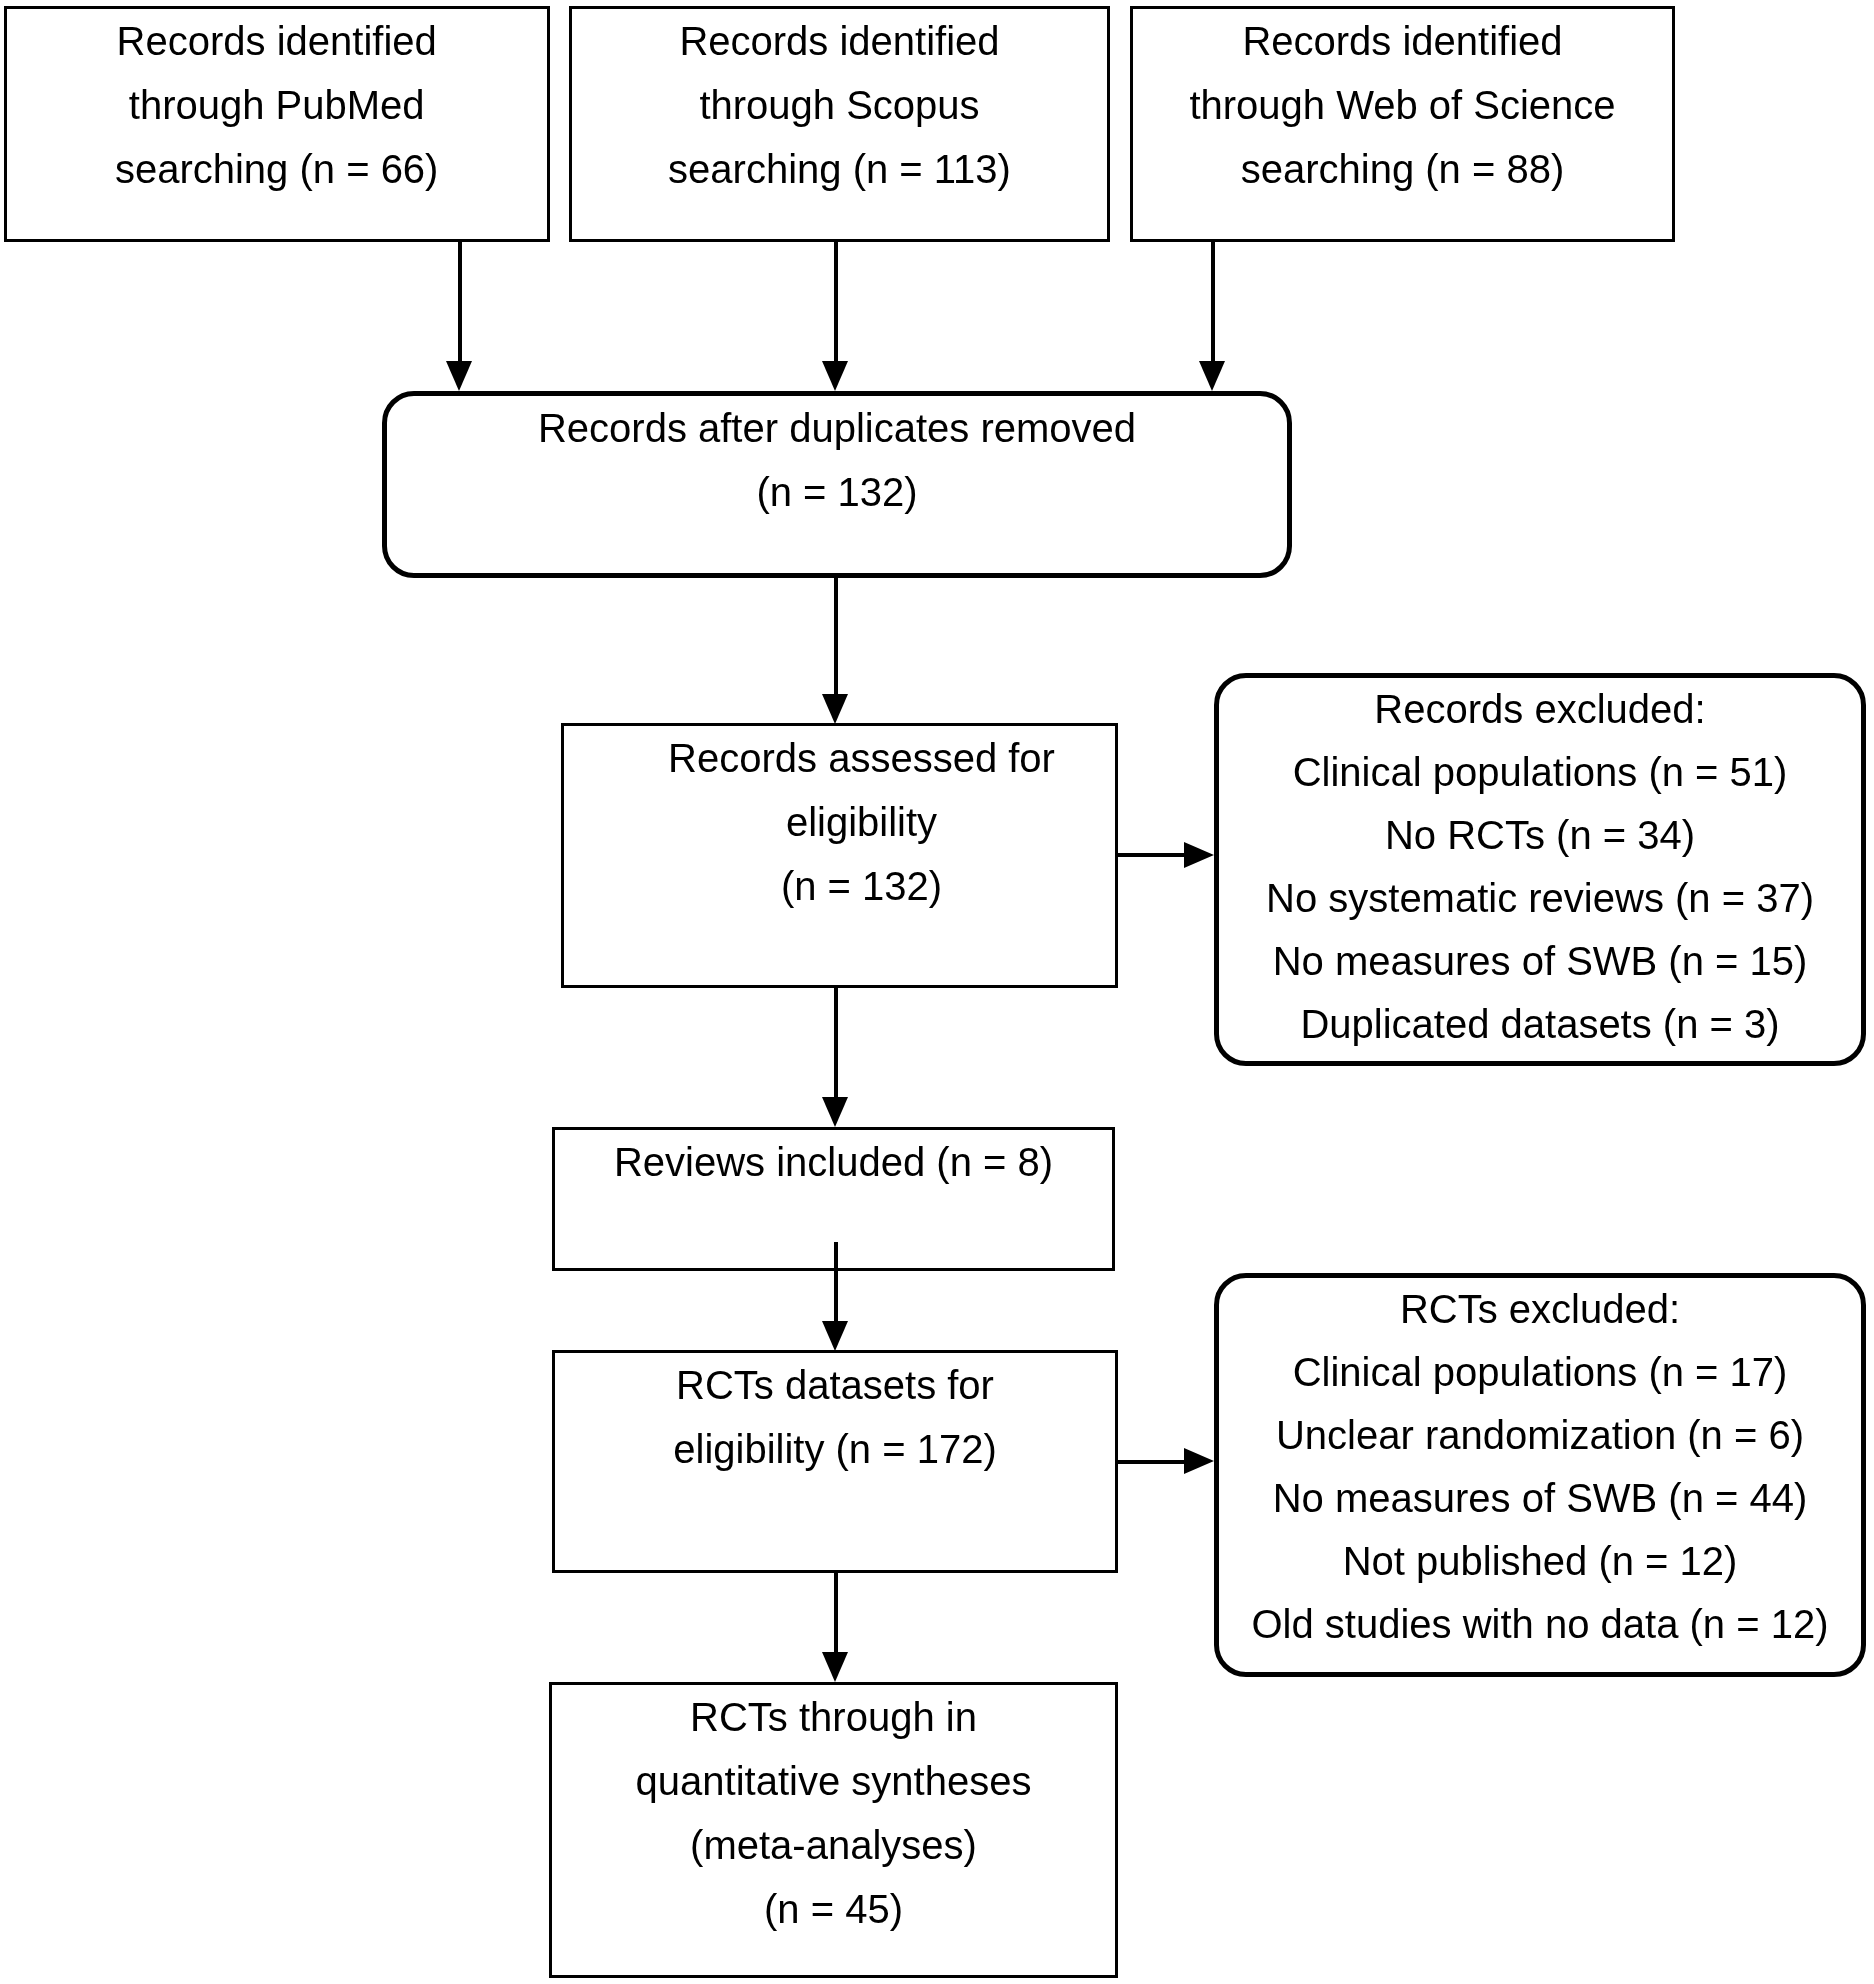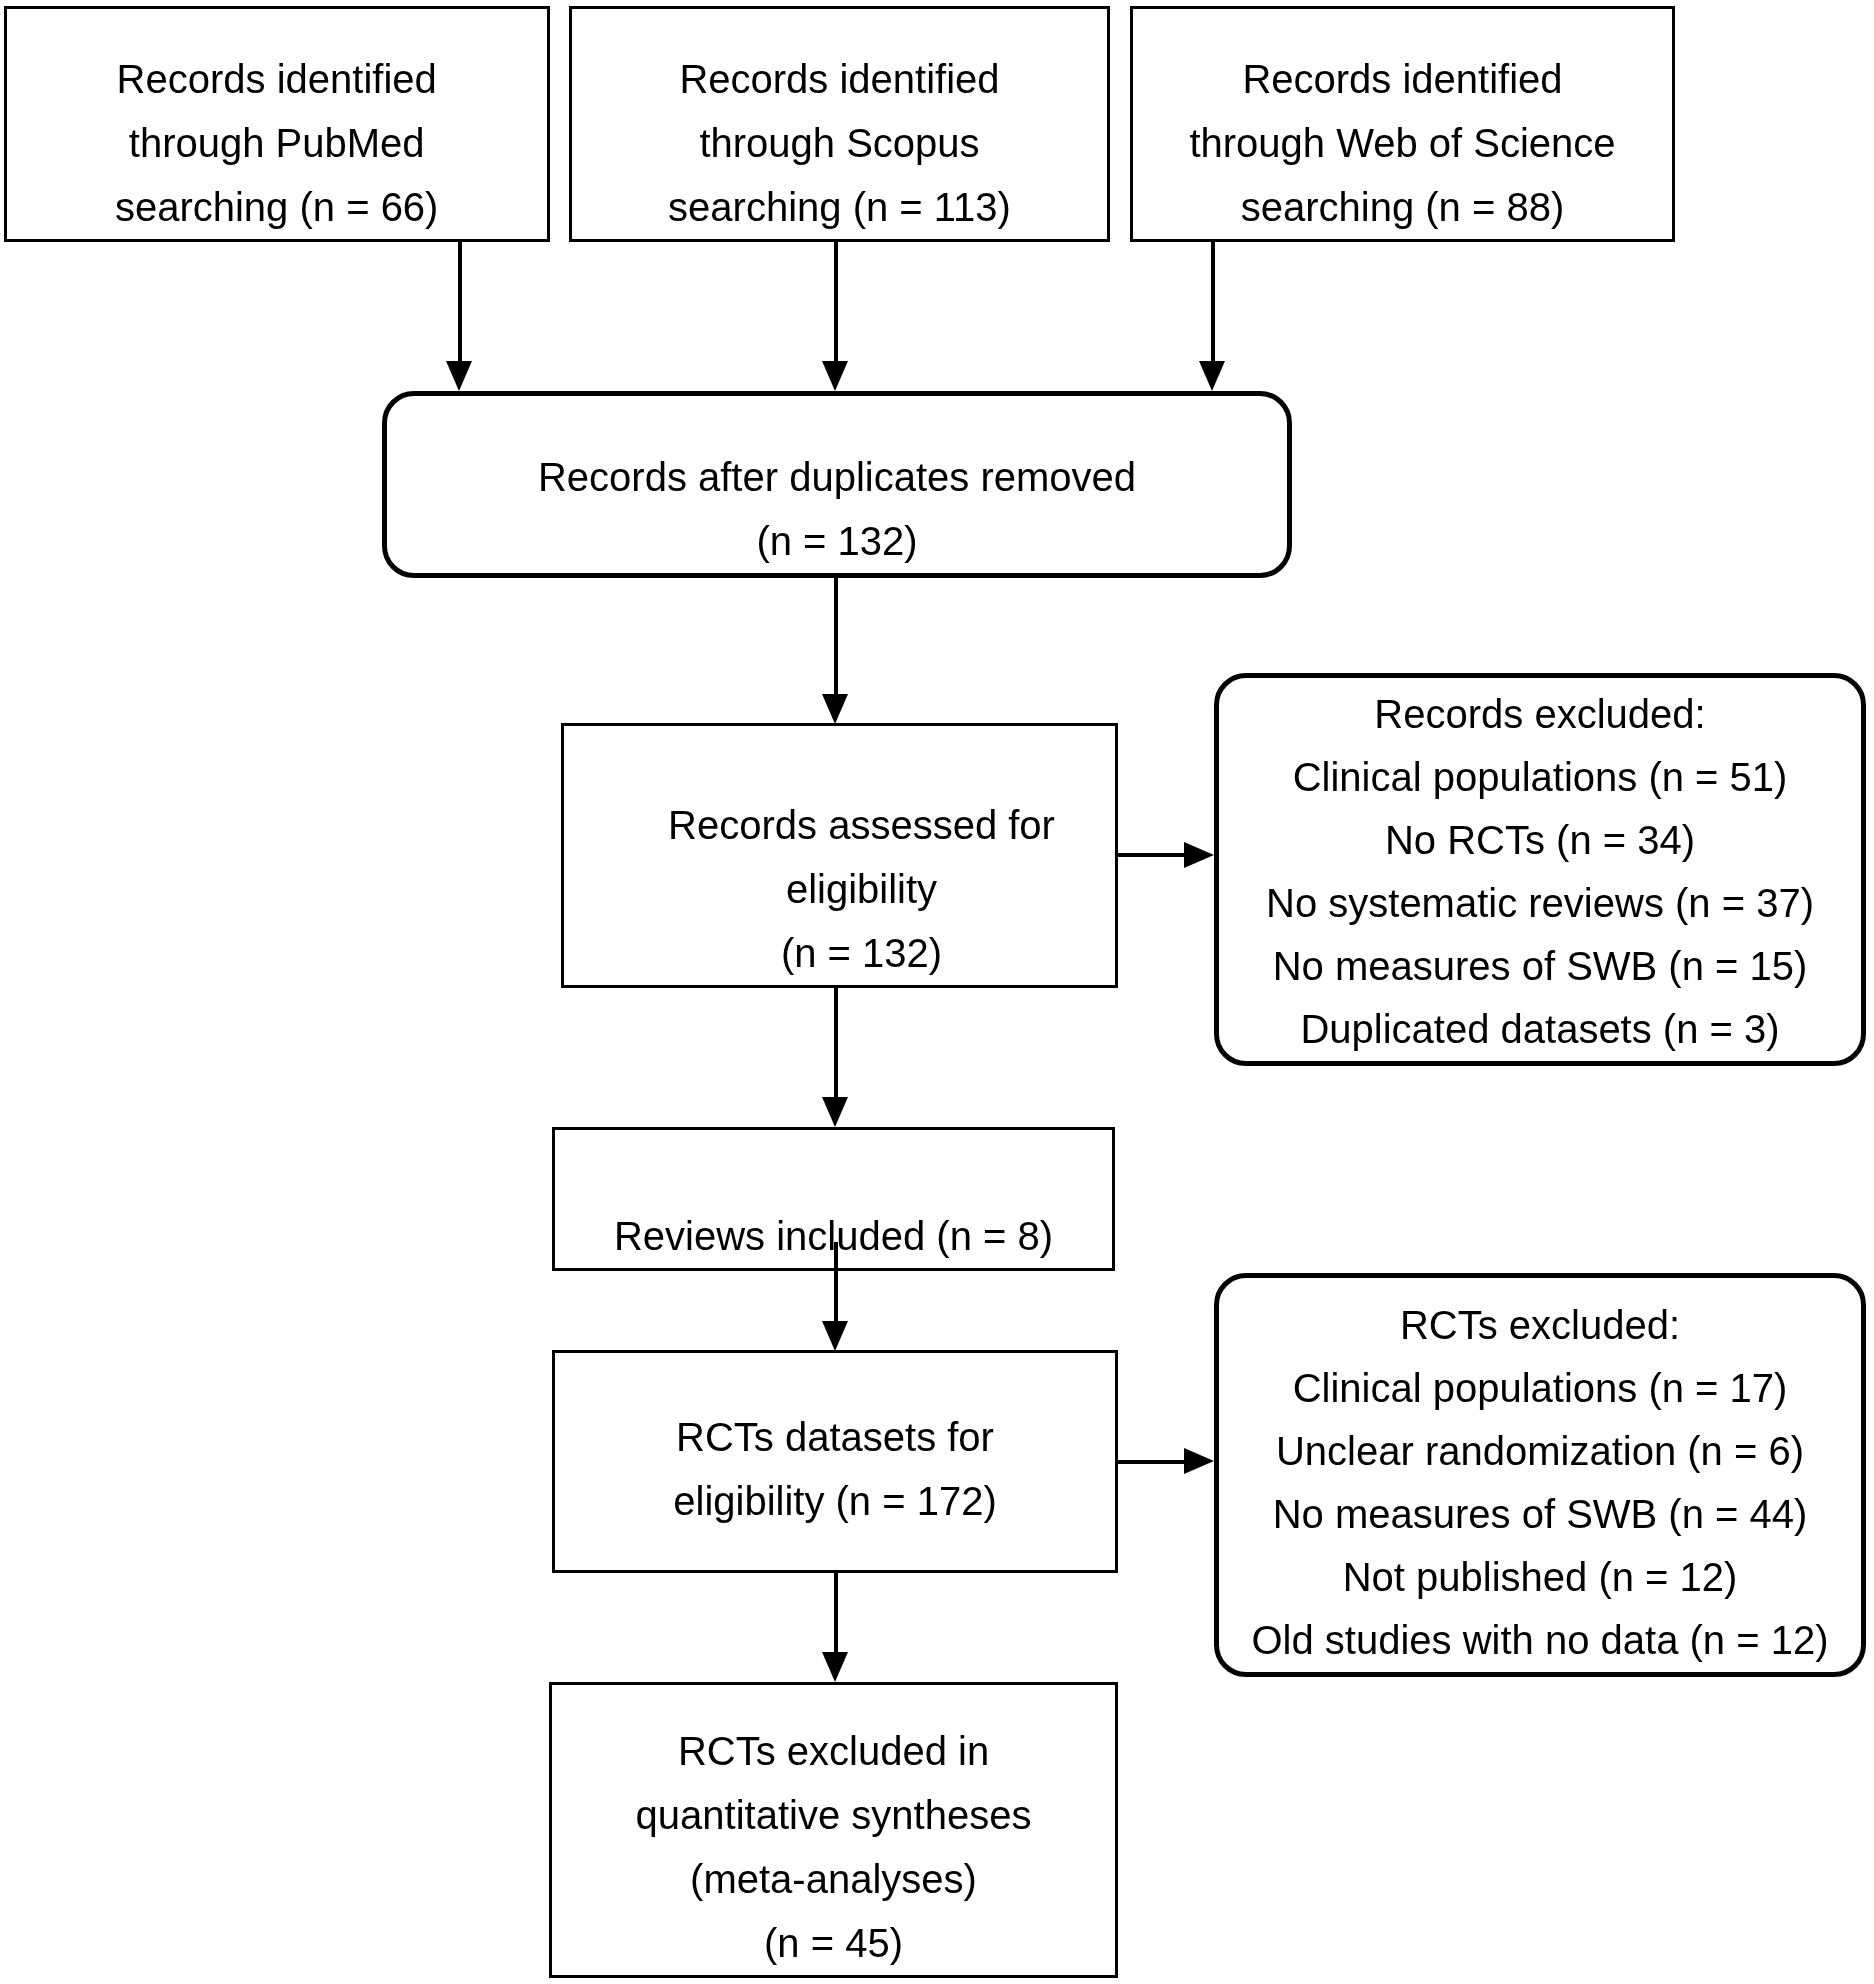--- a/index.html
+++ b/index.html
@@ -18,7 +18,7 @@
     display:flex;
     flex-direction:column;
     align-items:center;
-    justify-content:flex-end;
+    justify-content:flex-start;
     text-align:center;
     font-size:40px;
     line-height:64px;

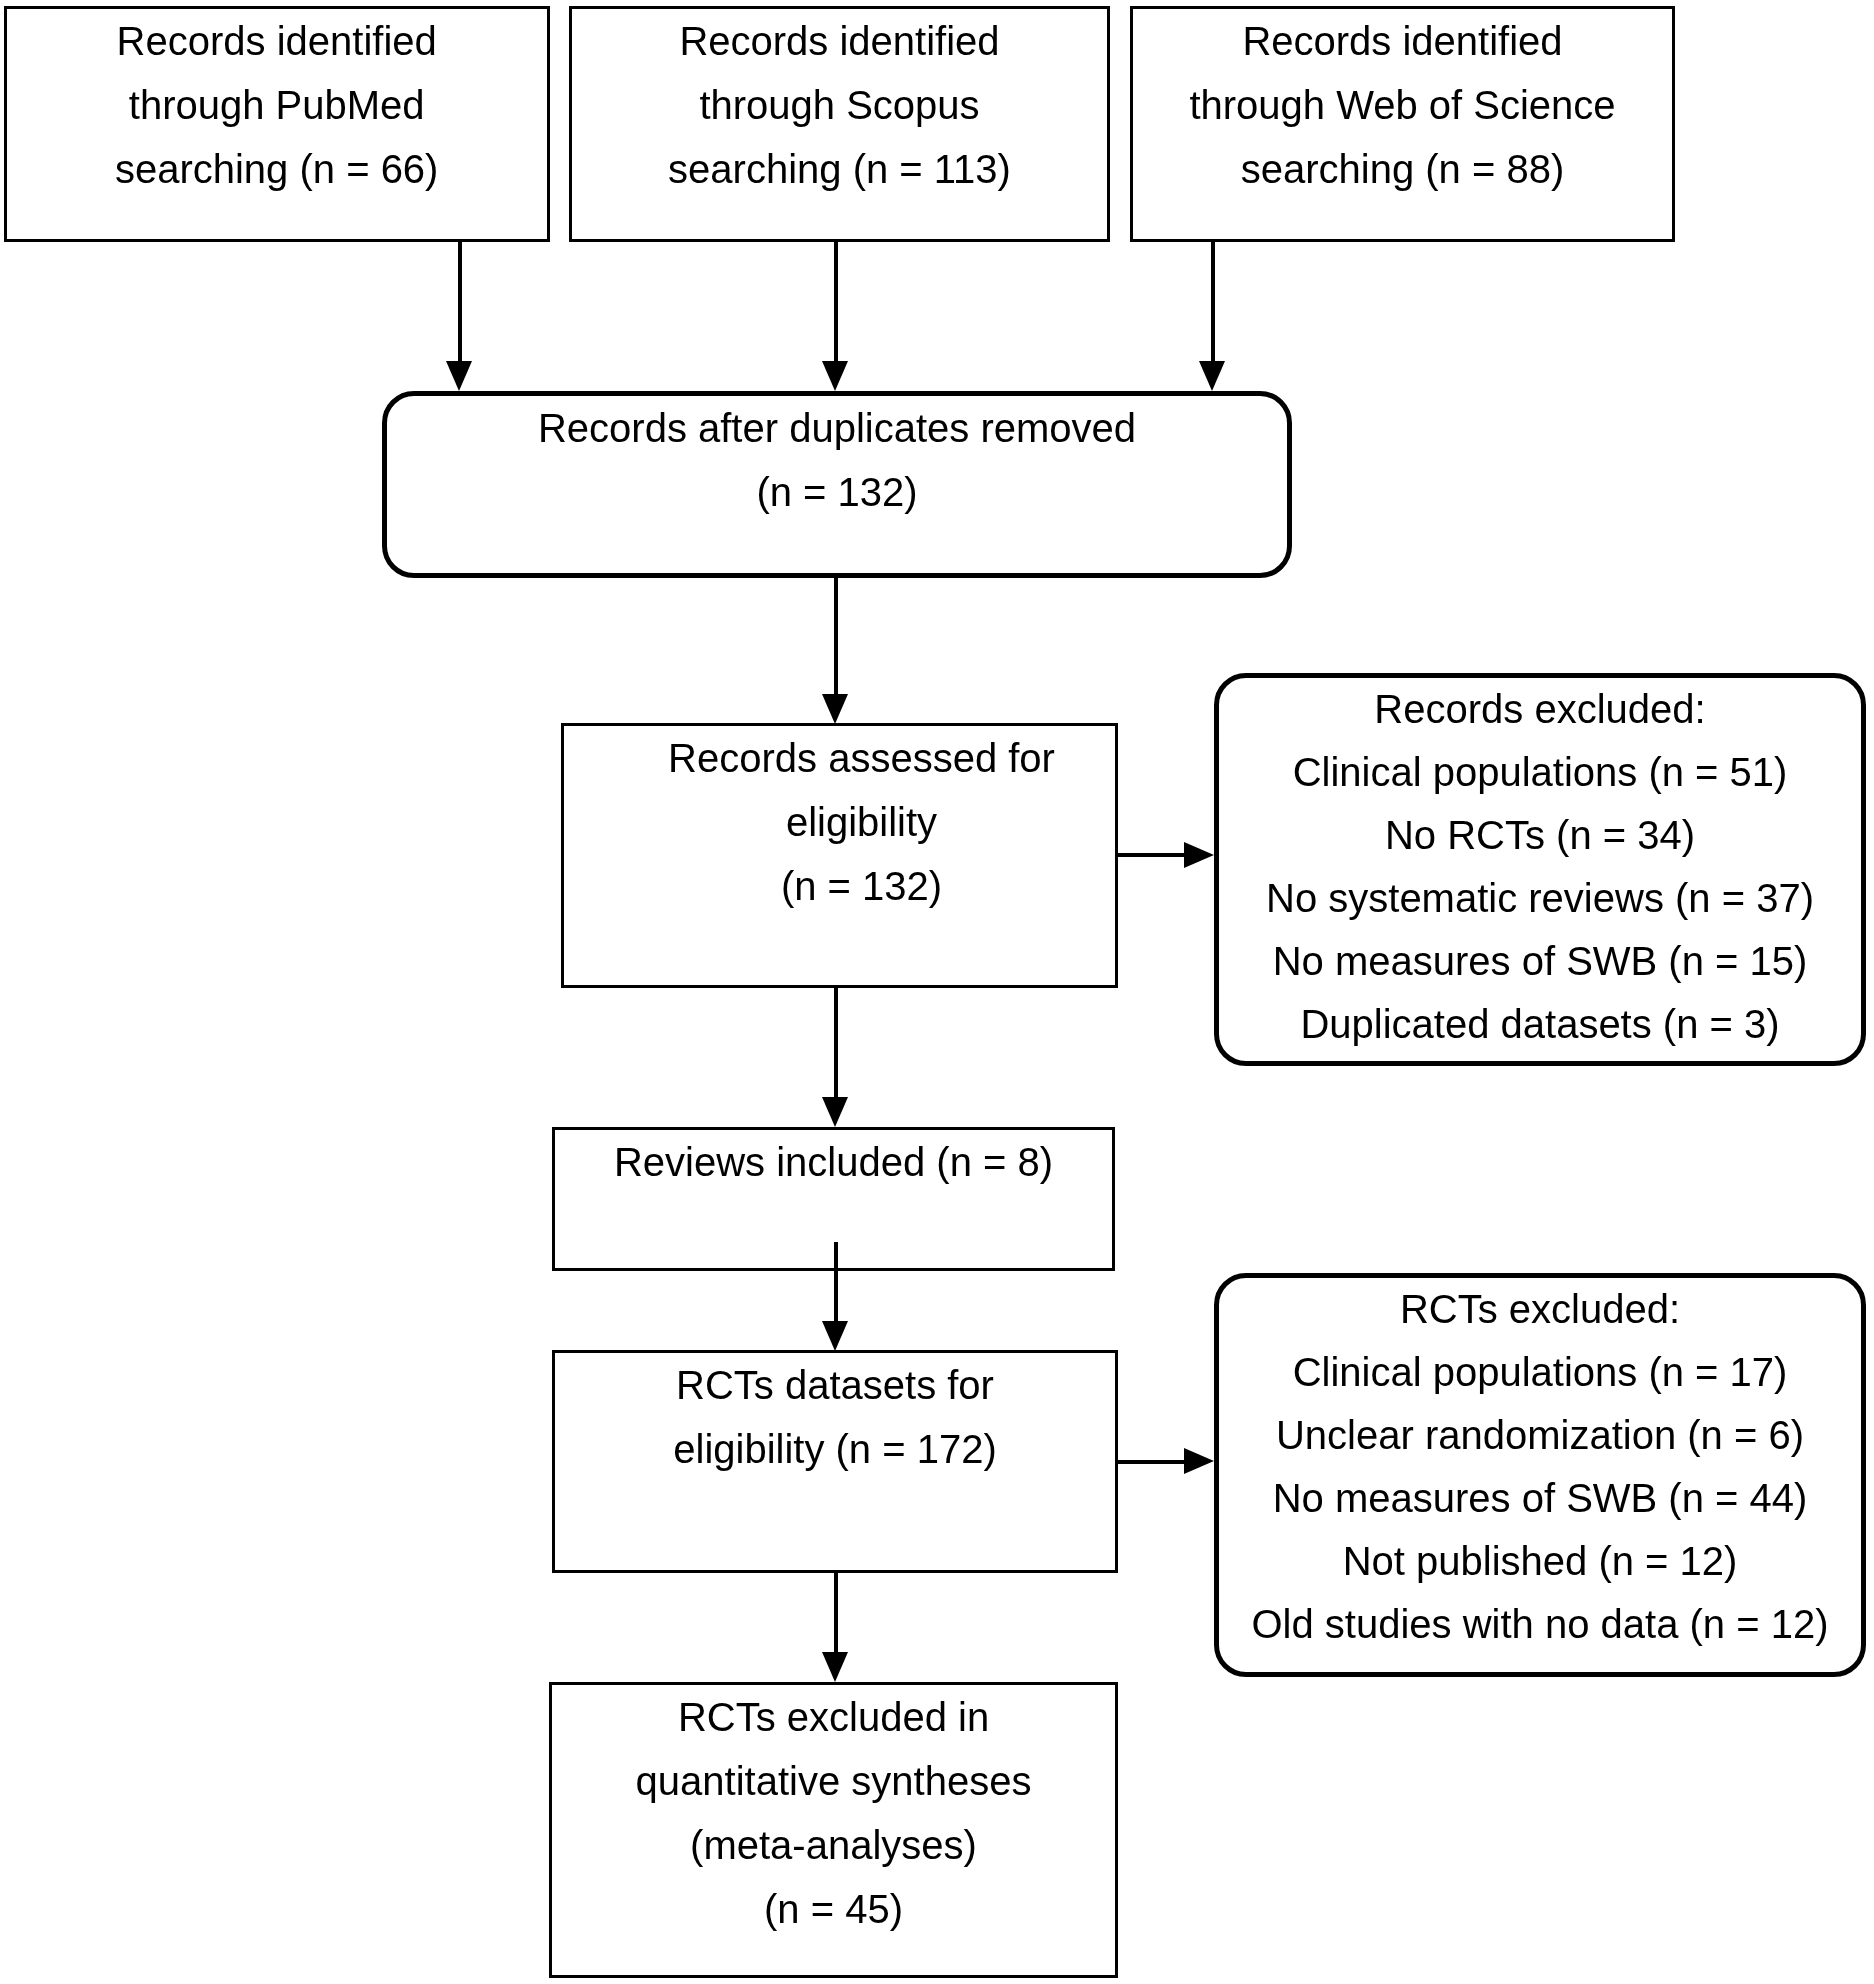--- a/index.html
+++ b/index.html
@@ -124,7 +124,7 @@
   </div>
 
   <div class="box" id="b-included">
-    <span class="ln">RCTs excluded in</span>
+    <span class="ln">RCTs through in</span>
     <span class="ln">quantitative syntheses</span>
     <span class="ln">(meta-analyses)</span>
     <span class="ln">(n = 45)</span>

